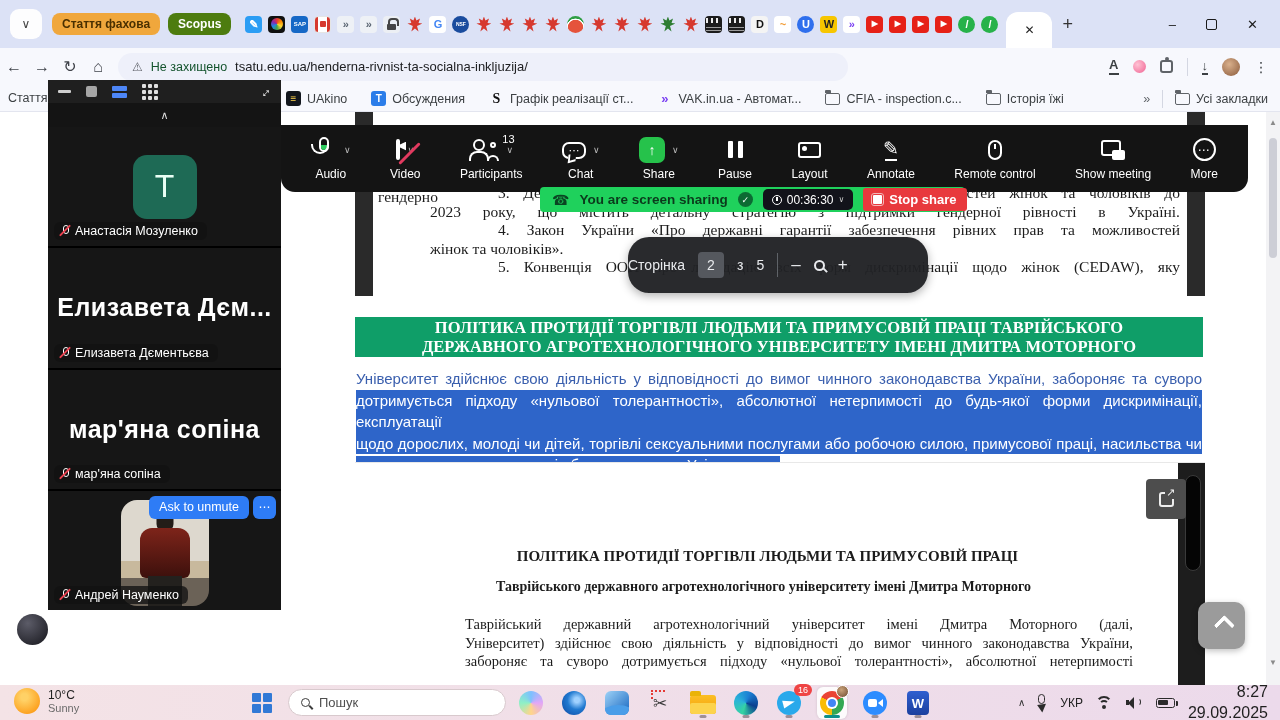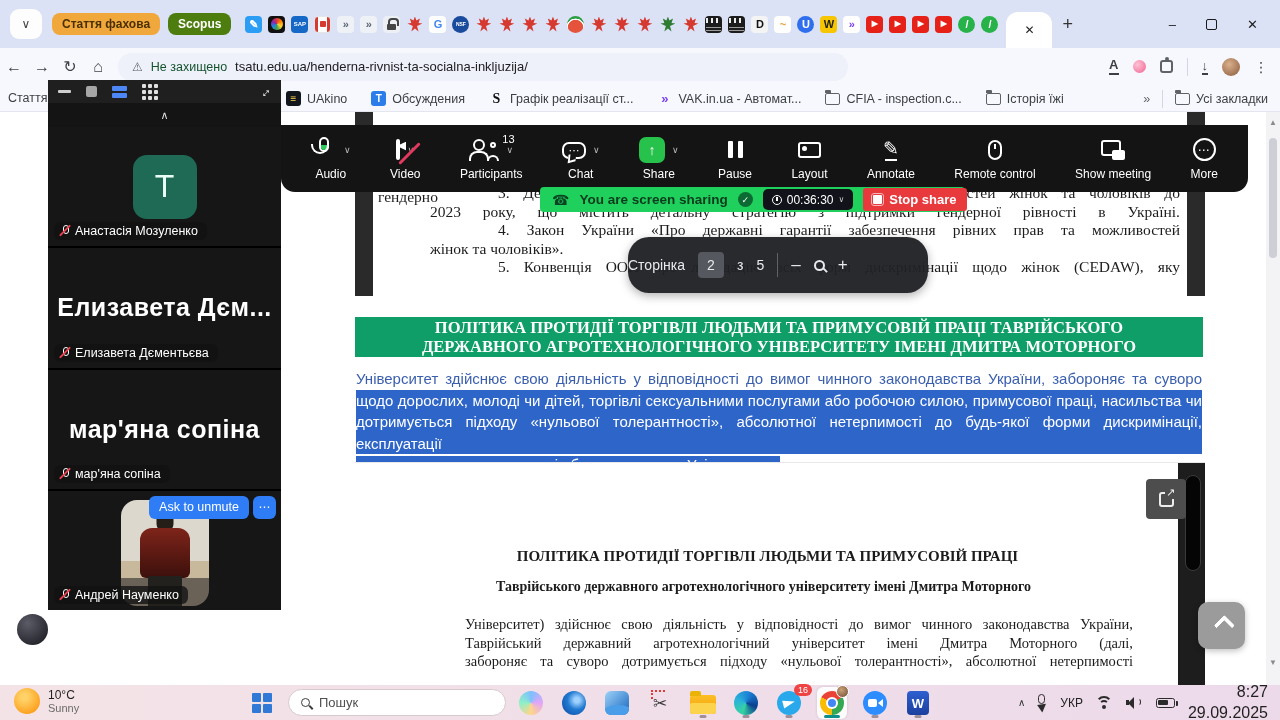--- a/index.html
+++ b/index.html
@@ -471,8 +471,8 @@
 
     <div class="para">
       <div class="jl">Університет здійснює свою діяльність у відповідності до вимог чинного законодавства України, забороняє та суворо</div>
+      <div class="jl psel">дотримується підходу «нульової толерантності», абсолютної нетерпимості до будь-якої форми дискримінації, експлуатації</div>
       <div class="jl psel">щодо дорослих, молоді чи дітей, торгівлі сексуальними послугами або робочою силою, примусової праці, насильства чи</div>
-      <div class="jl psel">дотримується підходу «нульової толерантності», абсолютної нетерпимості до будь-якої форми дискримінації, експлуатації</div>
       <div class="last">
         <span>погроз насильства всередині або поза межами Університету.</span>
       </div>

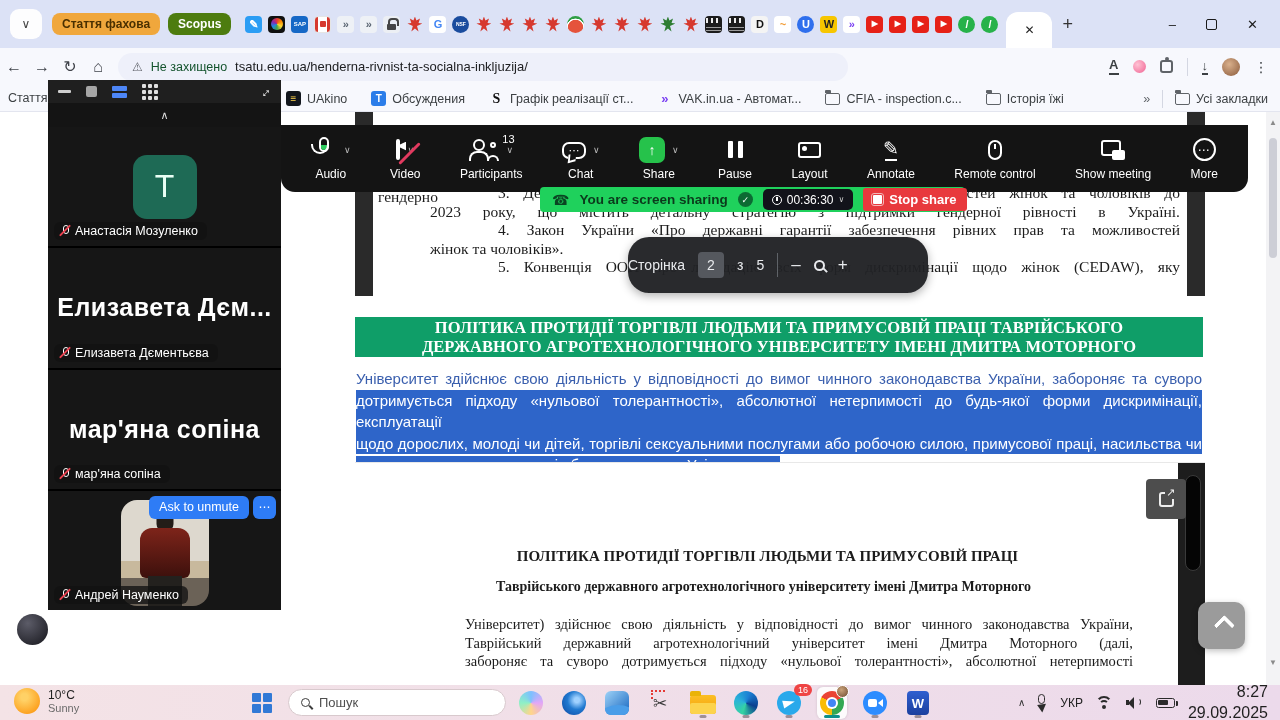--- a/index.html
+++ b/index.html
@@ -482,8 +482,8 @@
       <div class="title doc-serif">ПОЛІТИКА ПРОТИДІЇ ТОРГІВЛІ ЛЮДЬМИ ТА ПРИМУСОВІЙ ПРАЦІ</div>
       <div class="subtitle doc-serif">Таврійського державного агротехнологічного університету імені Дмитра Моторного</div>
       <div class="body doc-serif">
+        <div class="jl">Таврійський державний агротехнологічний університет імені Дмитра Моторного (далі,</div>
         <div class="jl">Університет) здійснює свою діяльність у відповідності до вимог чинного законодавства України,</div>
-        <div class="jl">Таврійський державний агротехнологічний університет імені Дмитра Моторного (далі,</div>
         <div class="jl">забороняє та суворо дотримується підходу «нульової толерантності», абсолютної нетерпимості</div>
       </div>
       <div class="scrollstrip">

